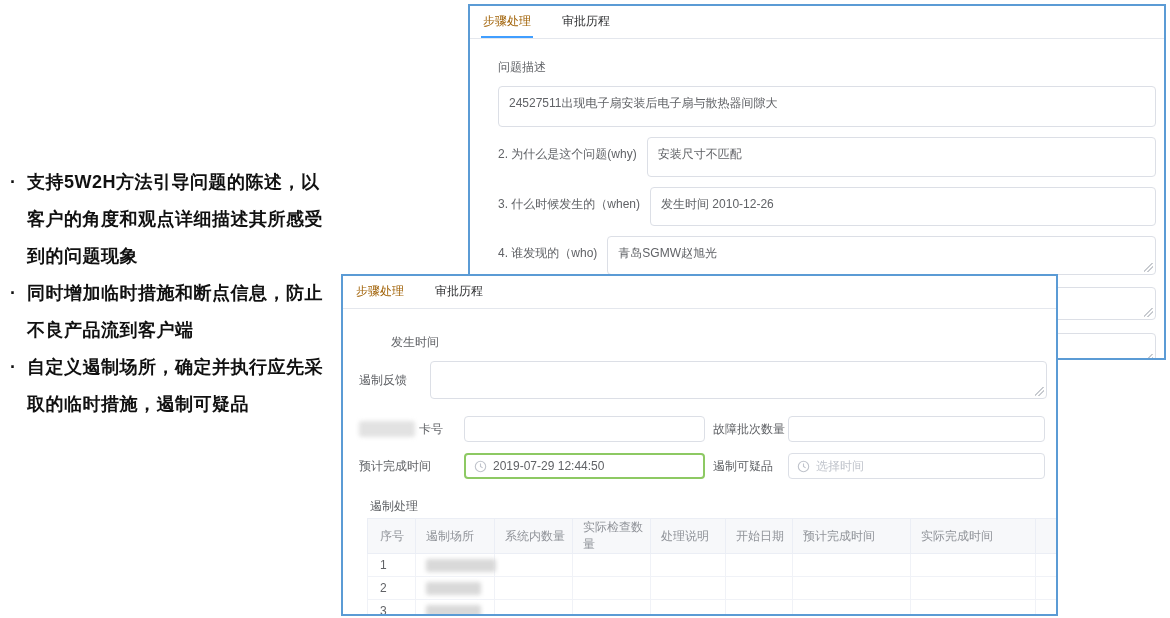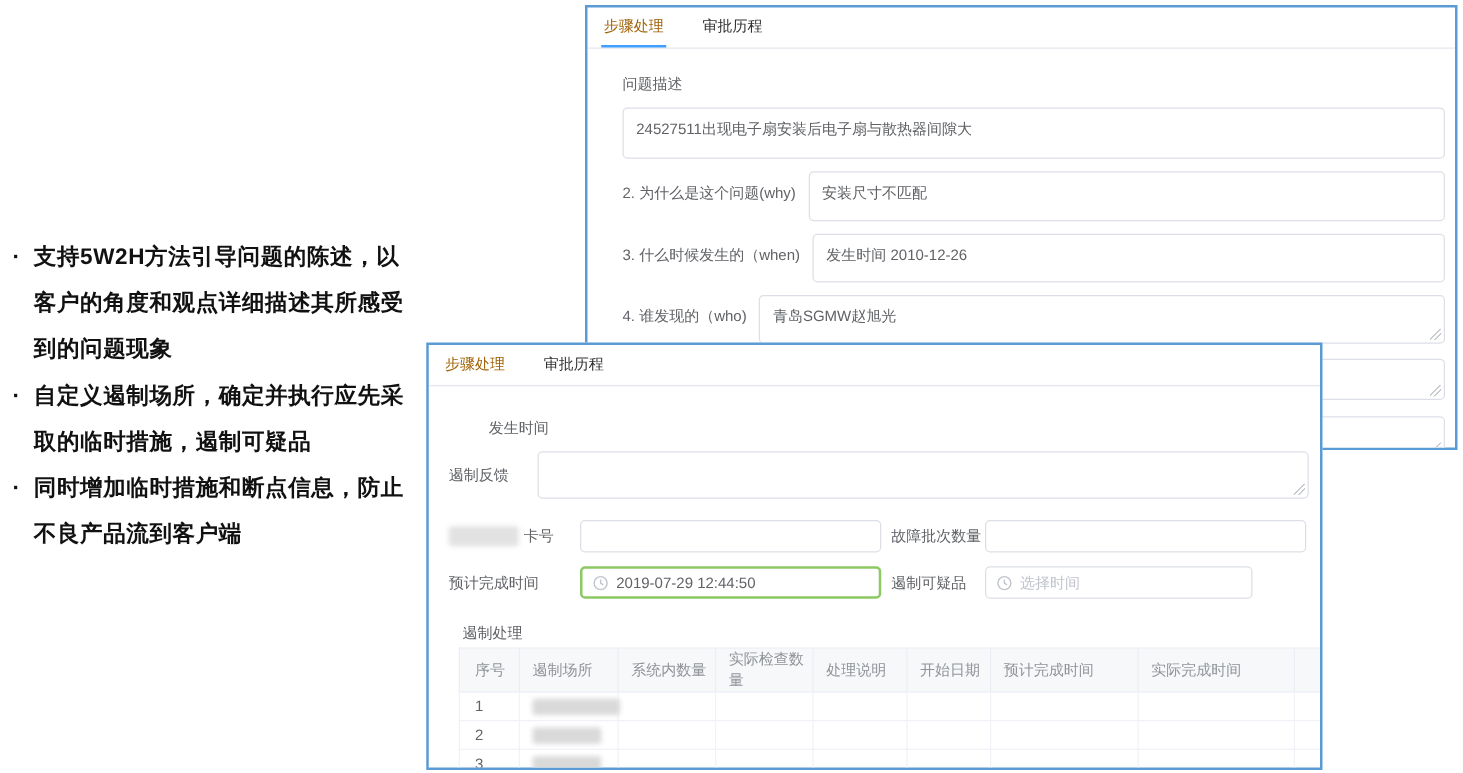--- a/index.html
+++ b/index.html
@@ -7,7 +7,7 @@
          font-family:"Liberation Sans","DejaVu Sans",sans-serif;}
 
   
-  .notes{position:absolute;left:8px;top:187px;width:326px;margin:0;padding:0;list-style:none;}
+  .notes{position:absolute;left:8px;top:164px;width:326px;margin:0;padding:0;list-style:none;}
   .notes li{position:relative;padding-left:19px;font-size:18px;font-weight:700;color:#111;
             line-height:37px;letter-spacing:.5px;}
   .notes li::before{content:"·";position:absolute;left:2px;top:0;font-weight:700;}

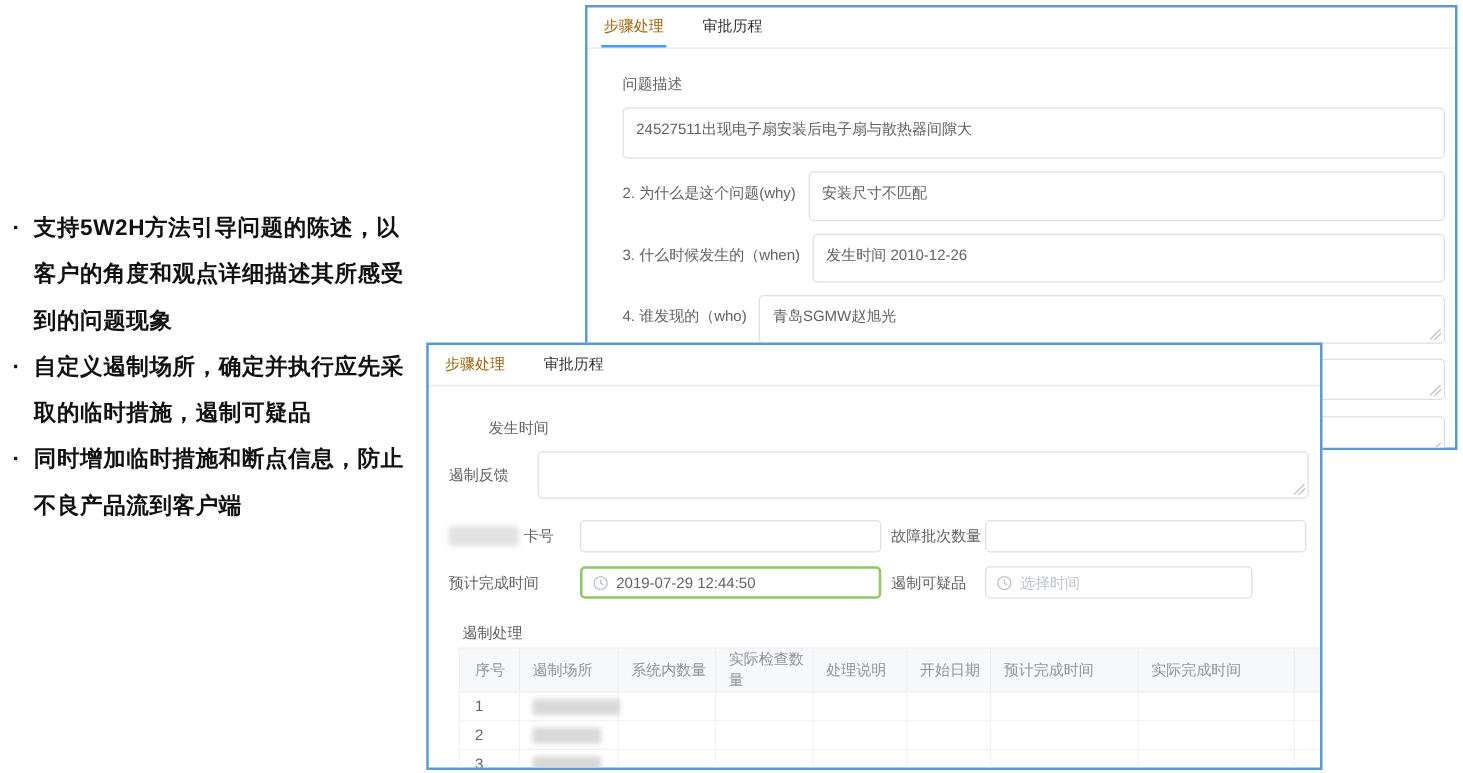--- a/index.html
+++ b/index.html
@@ -70,8 +70,8 @@
 
   <ul class="notes">
     <li>支持5W2H方法引导问题的陈述，以客户的角度和观点详细描述其所感受到的问题现象</li>
+    <li>同时增加临时措施和断点信息，防止不良产品流到客户端</li>
     <li>自定义遏制场所，确定并执行应先采取的临时措施，遏制可疑品</li>
-    <li>同时增加临时措施和断点信息，防止不良产品流到客户端</li>
   </ul>
 
   <div class="panel panel-top">

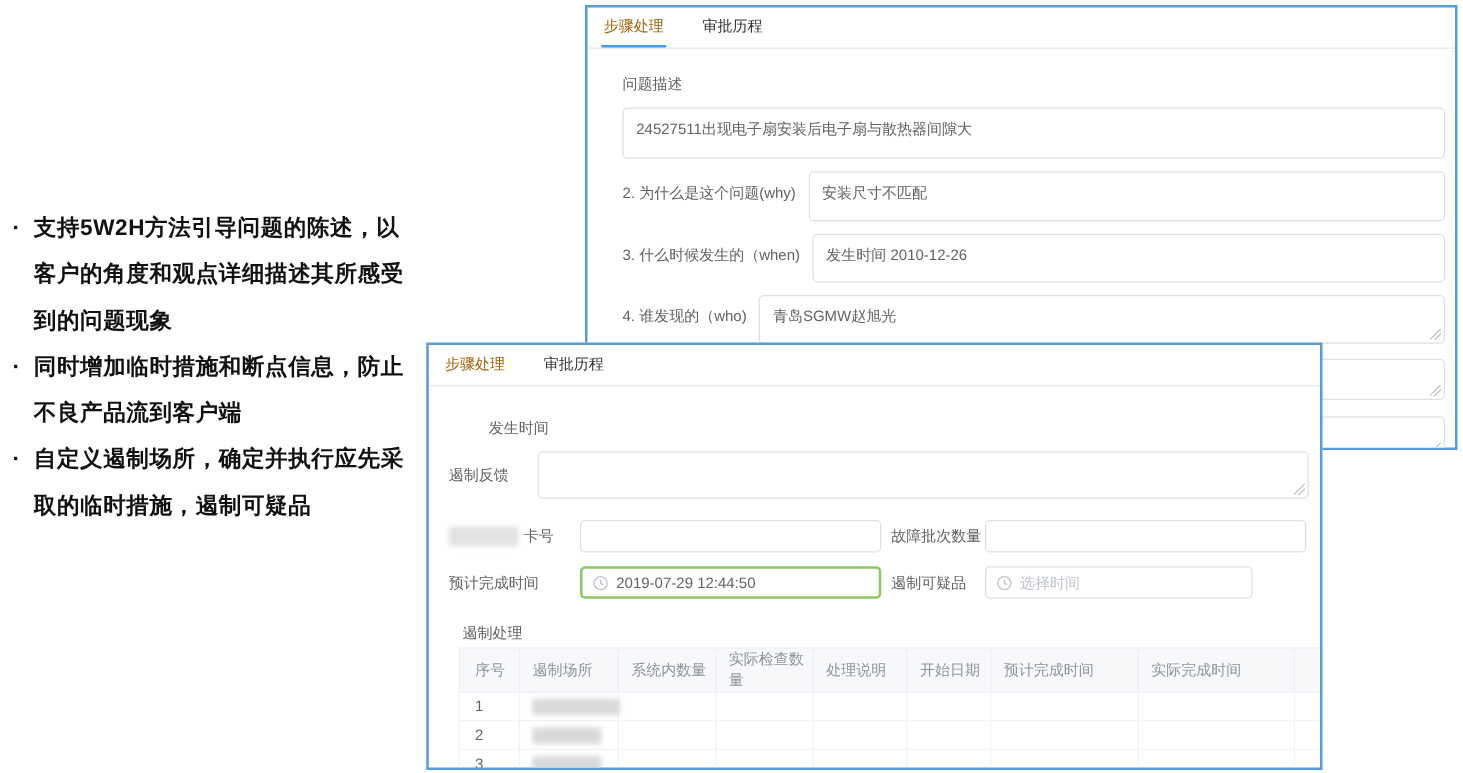--- a/index.html
+++ b/index.html
@@ -162,7 +162,7 @@
           <span>2019-07-29 12:44:50</span>
         </div>
         <span class="rlabel" style="flex:0 0 72px;margin:0 3px 0 8px;">遏制可疑品</span>
-        <div class="inbox" style="width:214px;">
+        <div class="inbox" style="width:257px;">
           <svg class="clock" viewBox="0 0 14 14" fill="none" stroke="#c0c4cc" stroke-width="1.2">
               <circle cx="7" cy="7" r="5.6"></circle>
               <path d="M7 3.8V7l2.3 1.5"></path>

